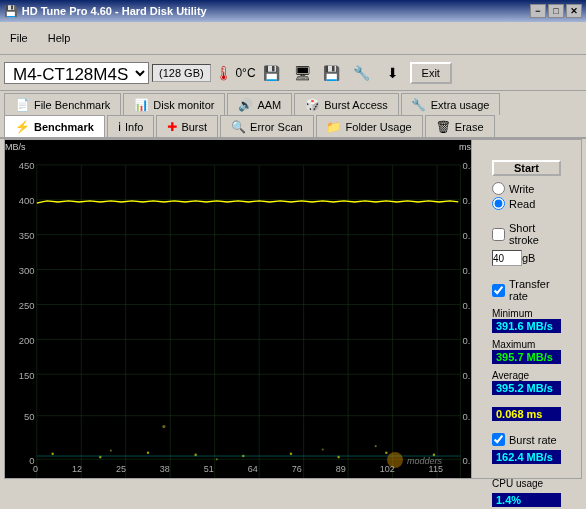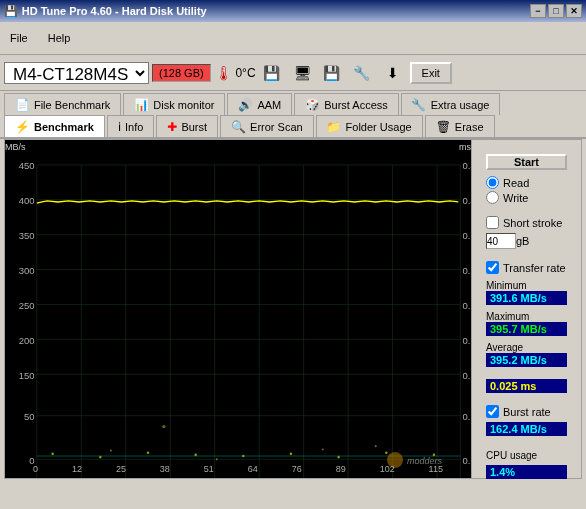--- a/index.html
+++ b/index.html
@@ -86,7 +86,7 @@
       font-size: 17px;
     }
     .drive-info {
-      background: #ef4444;
+      background: #e5e5e5;
       border: 1px inset #a0a0a0;
       padding: 2px 6px;
       font-size: 11px;

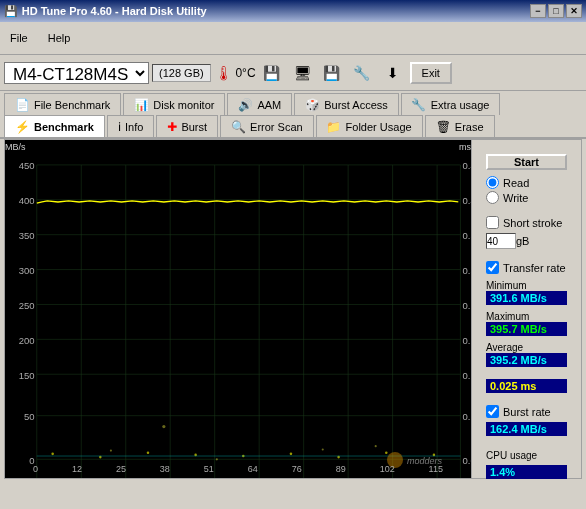--- a/index.html
+++ b/index.html
@@ -184,7 +184,7 @@
     .right-panel {
       width: 110px;
       background: #d4d0c8;
-      padding: 14px;
+      padding: 20px;
       display: flex;
       flex-direction: column;
       gap: 4px;

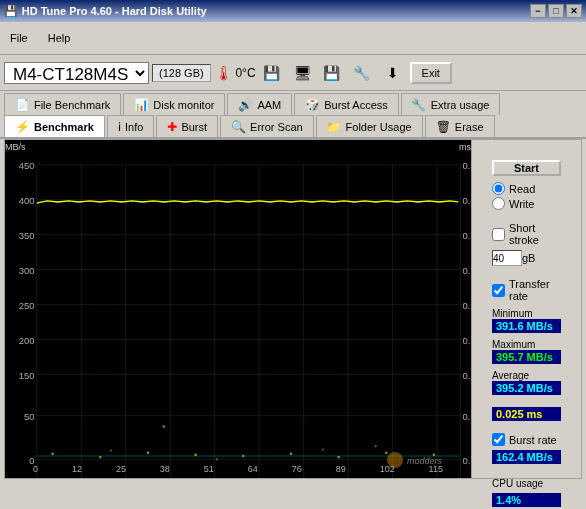--- a/index.html
+++ b/index.html
@@ -481,12 +481,12 @@
 
     <div class="radio-group">
       <label class="radio-label">
+        <input type="radio" name="rw" style="">
+        <span>Write</span>
+      </label>
+      <label class="radio-label">
         <input type="radio" name="rw" checked="" style="">
         <span>Read</span>
-      </label>
-      <label class="radio-label">
-        <input type="radio" name="rw" style="">
-        <span>Write</span>
       </label>
     </div>
 

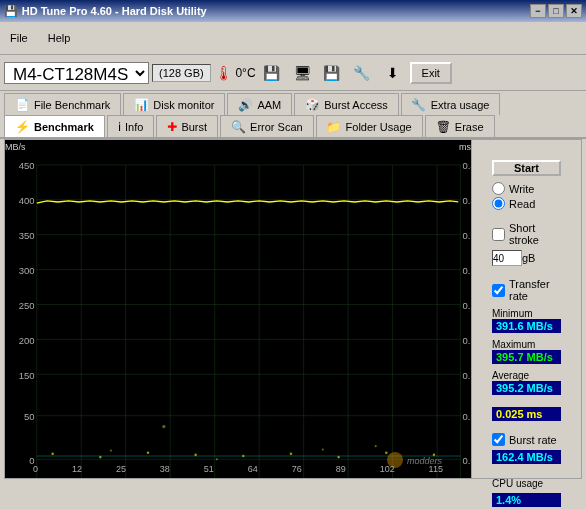--- a/index.html
+++ b/index.html
@@ -525,7 +525,7 @@
 
     <div class="divider-line"></div>
 
-    <div class="stat-value yellow">0.025 ms</div>
+    <div class="stat-value yellow">0.068 ms</div>
 
     <div class="divider-line"></div>
 

